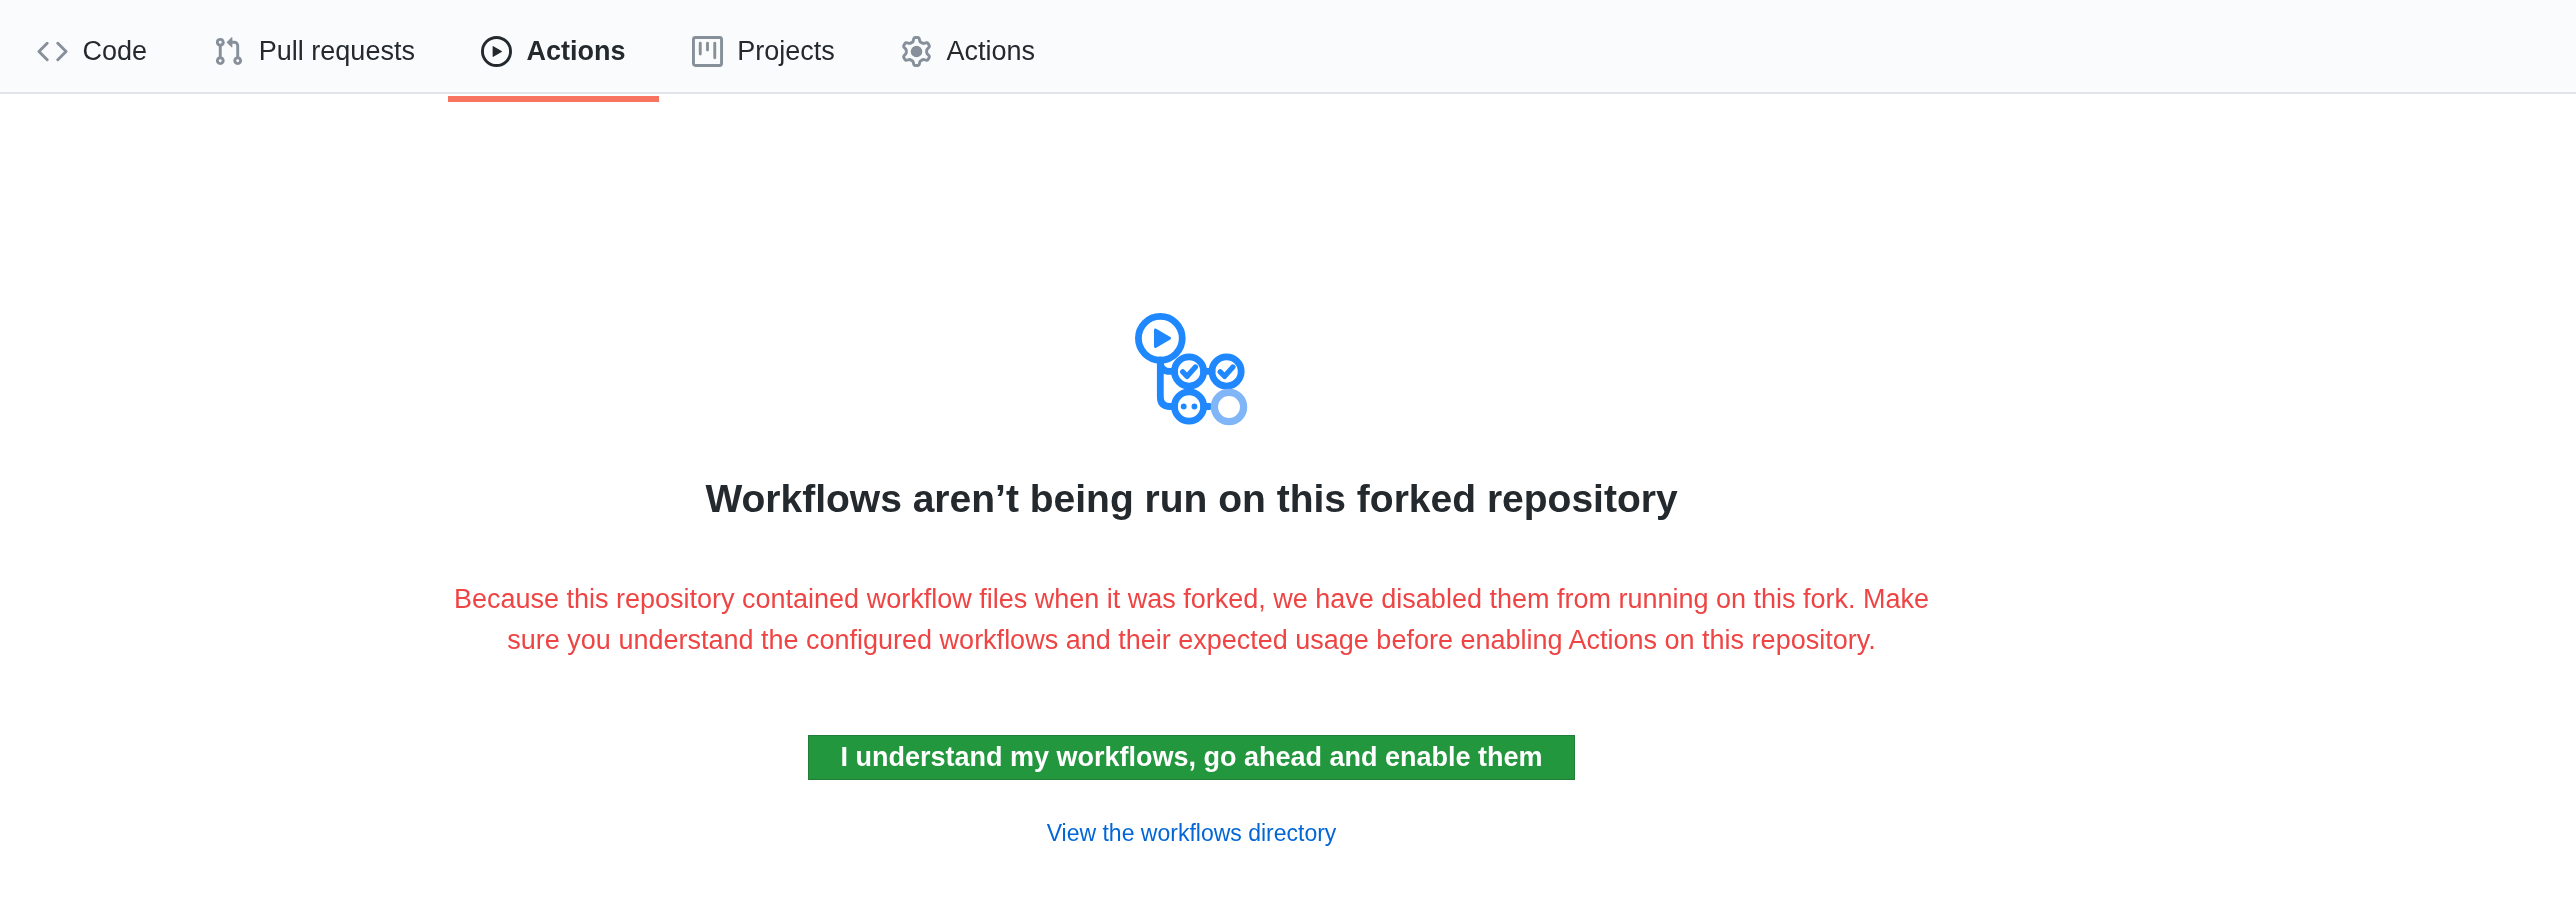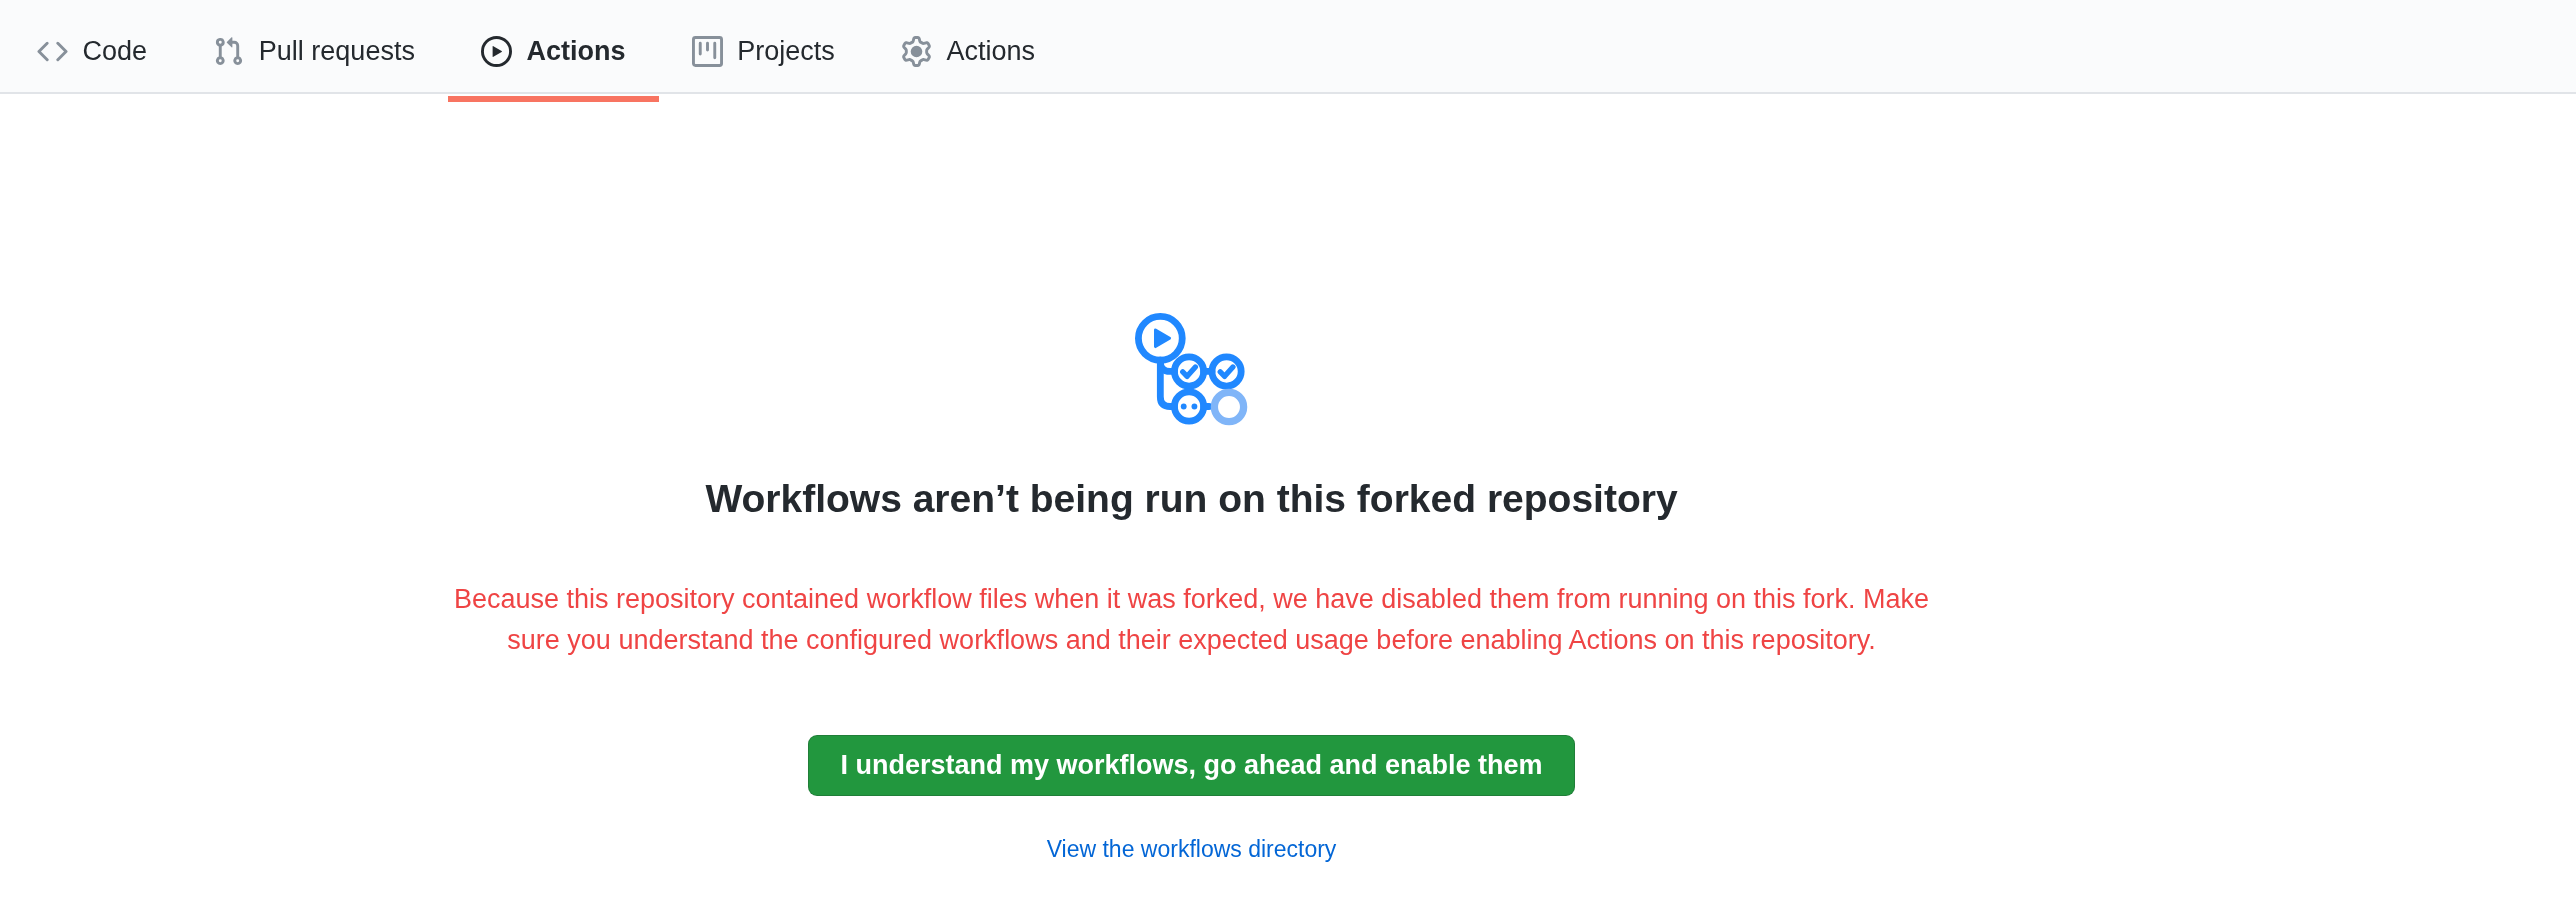--- a/index.html
+++ b/index.html
@@ -74,7 +74,7 @@
   }
   .bs-btn {
     margin-top: 47px;
-    height: 61px;
+    height: 45px;
     padding: 0 31px;
     font-family: "Liberation Sans", sans-serif;
     font-size: 27px;
@@ -82,7 +82,7 @@
     color: #ffffff;
     background: #22973e;
     border: 1px solid rgba(27,31,35,0.2);
-    border-radius: 9px;
+    border-radius: 0;
     cursor: pointer;
   }
   .bs-link {

